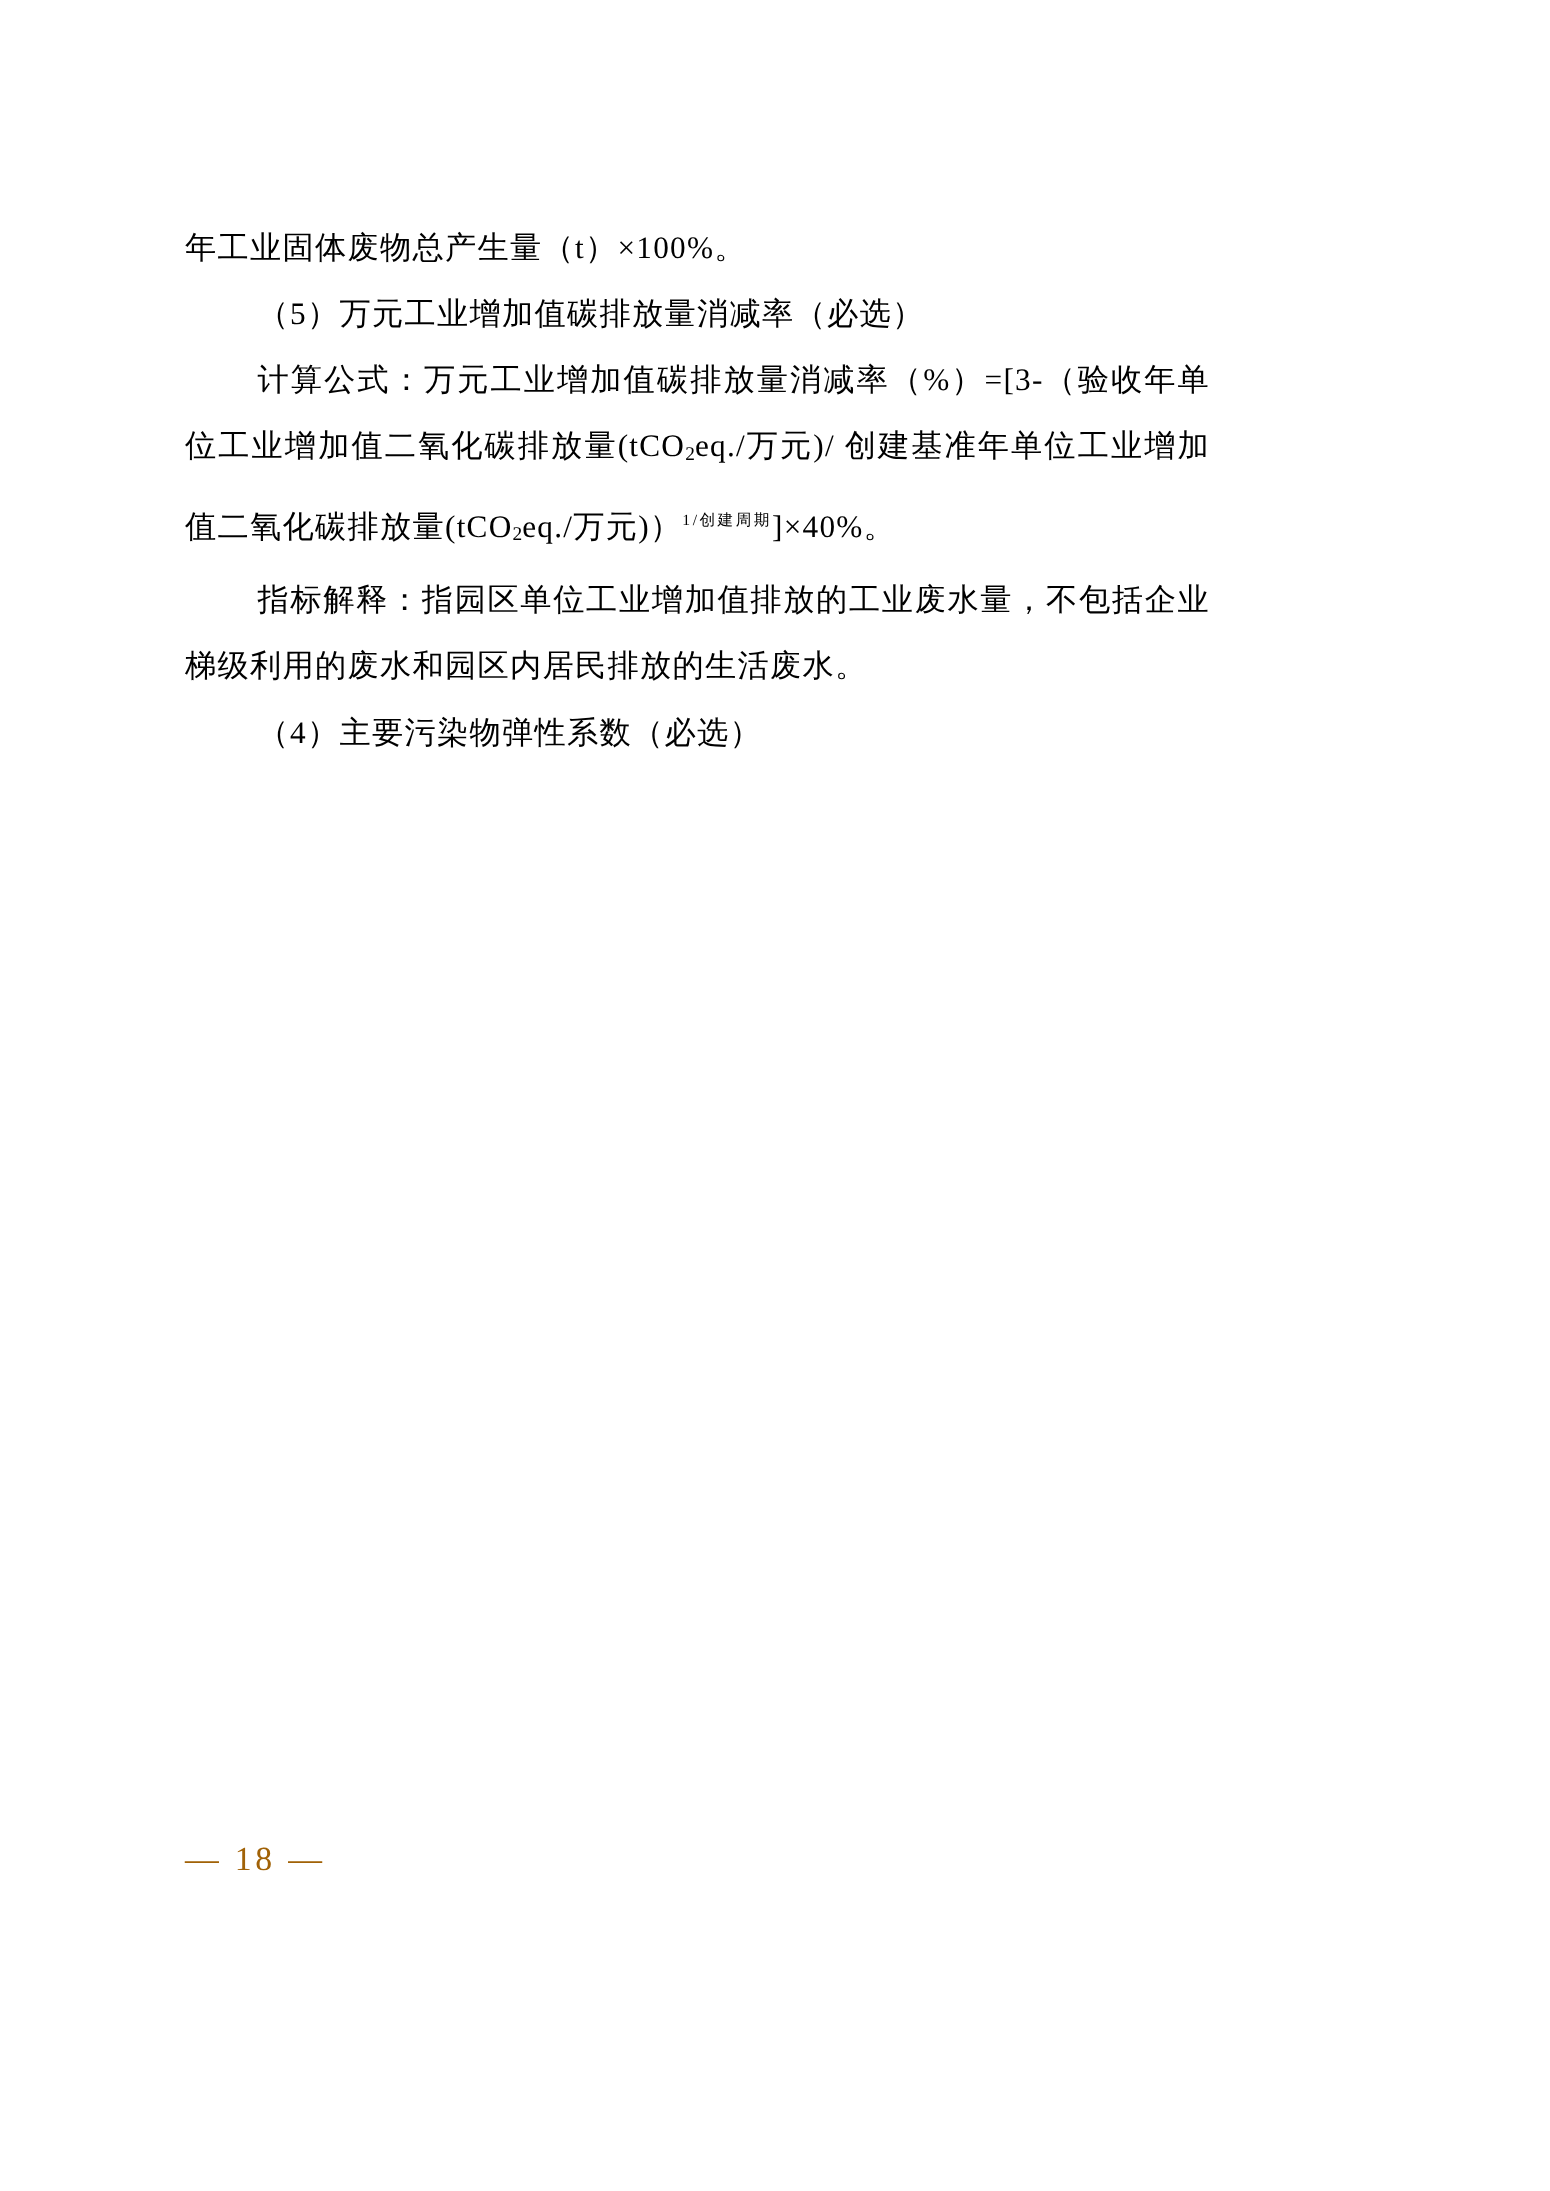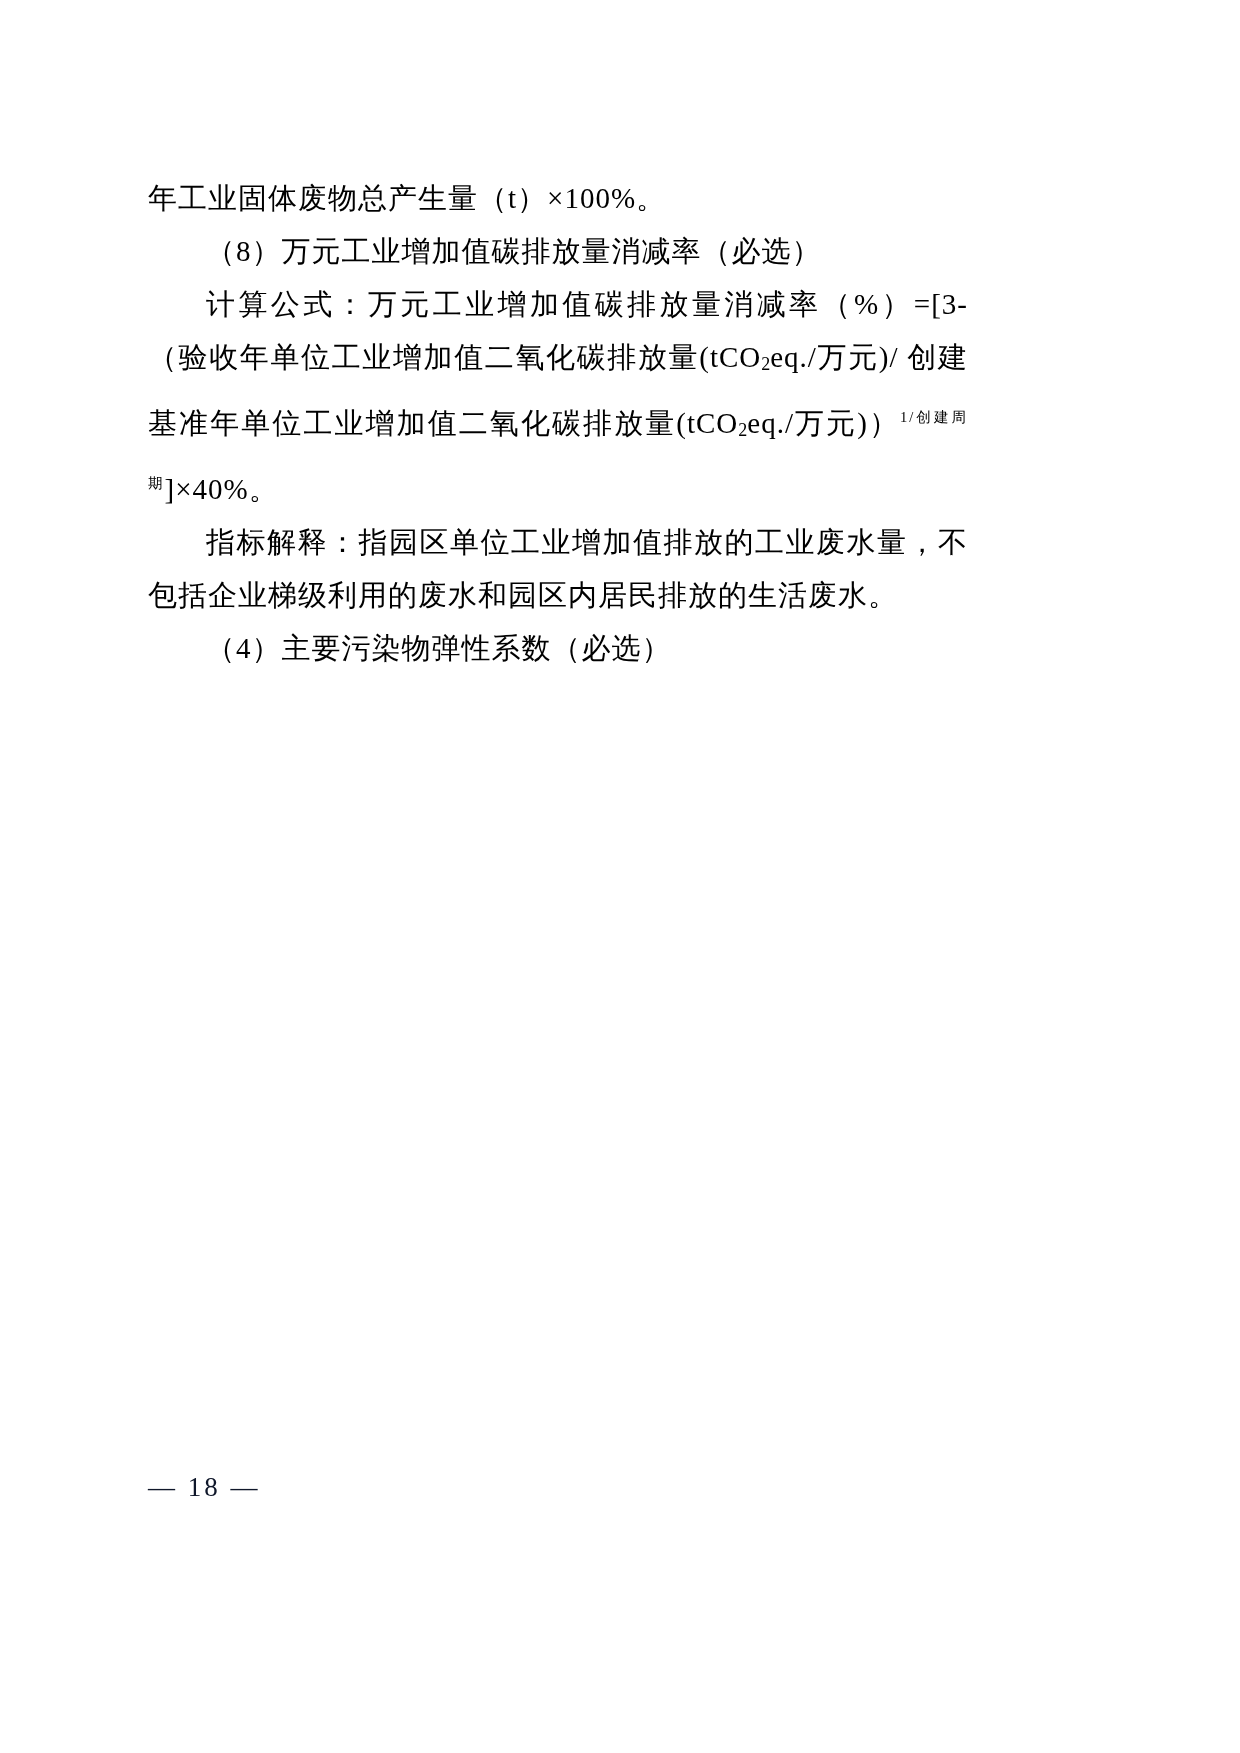--- a/index.html
+++ b/index.html
@@ -24,7 +24,7 @@
     width: 820px;
   }
   p.doc-para {
-    font-size: 29px;
+    font-size: 25px;
     line-height: 53px;
     letter-spacing: 1px;
     text-align: justify;

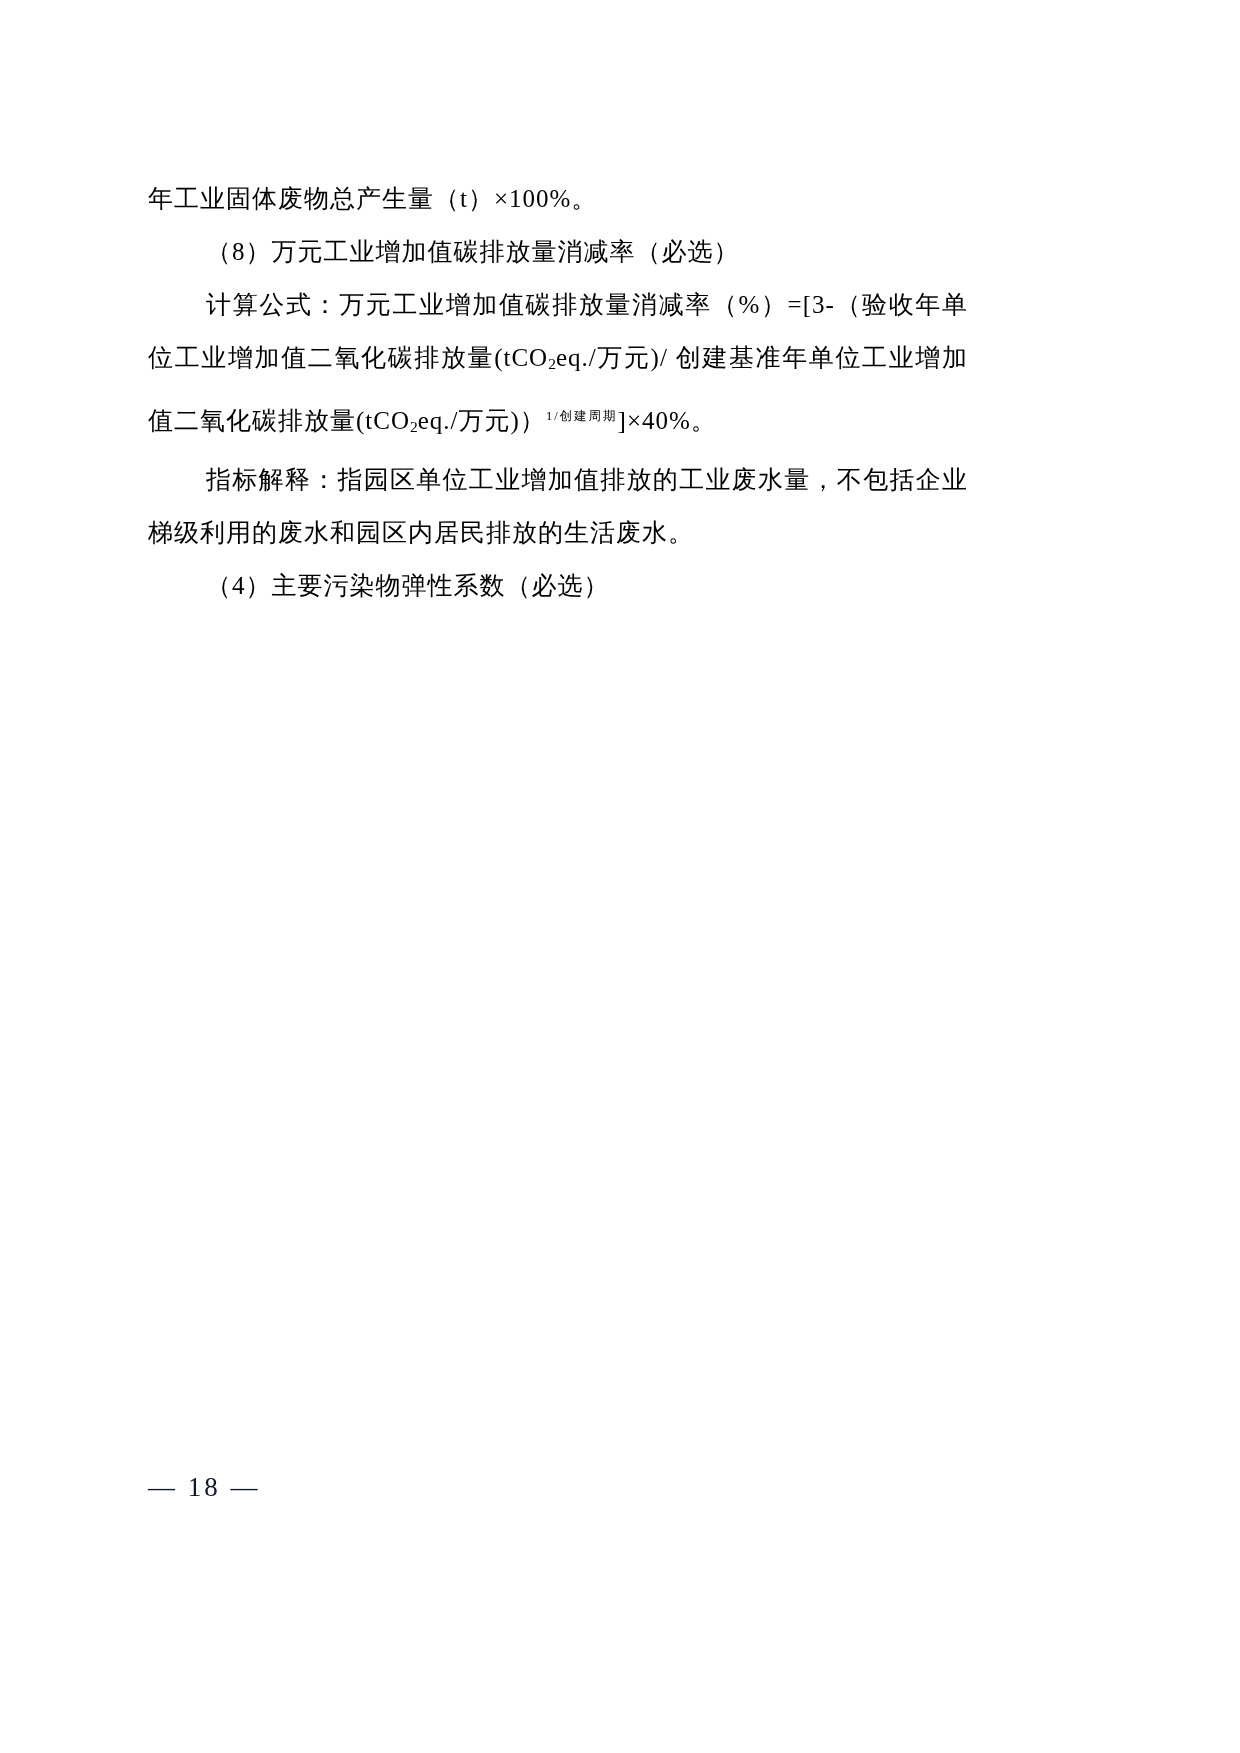--- a/index.html
+++ b/index.html
@@ -59,7 +59,7 @@
 
     <p class="doc-para"><span>年工业固体废物总产生量（t）×100%。</span></p>
 
-    <p class="doc-para indent"><span>（8）万元工业增加值碳排放量消减率（必选）</span></p>
+    <p class="doc-para indent"><span>（5）万元工业增加值碳排放量消减率（必选）</span></p>
 
 
     <p class="doc-para indent"><span>计算公式：万元工业增加值碳排放量消减率（%）=[3-（验收年单位工业增加值二氧化碳排放量(tCO</span><span class="sub">2</span><span>eq./万元)/ 创建基准年单位工业增加值二氧化碳排放量(tCO</span><span class="sub">2</span><span>eq./万元)）</span><span class="sup">1/创建周期</span><span>]×40%。</span></p>

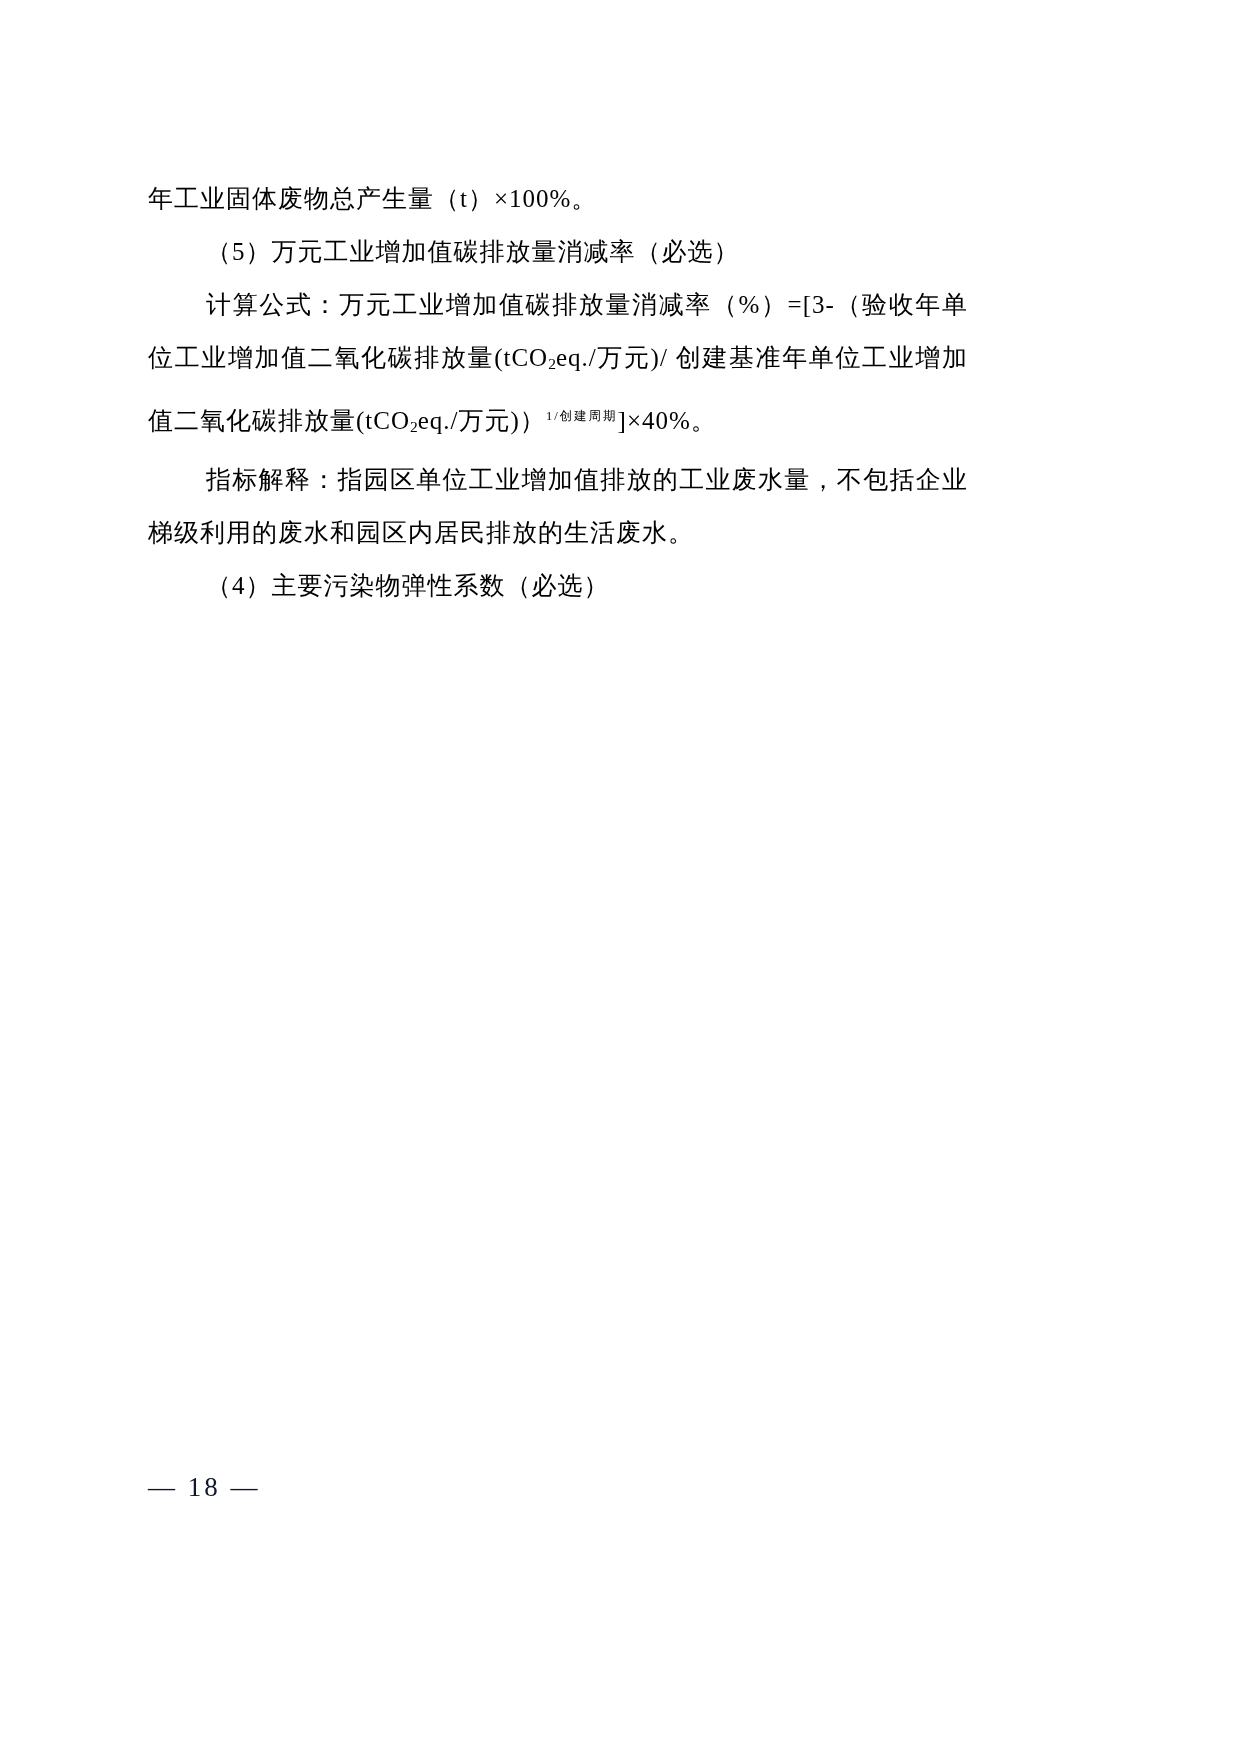--- a/index.html
+++ b/index.html
@@ -48,7 +48,7 @@
     top: 1472px;
     font-size: 27px;
     letter-spacing: 3px;
-    color: #0f172a;
+    color: #a16207;
   }
 </style>
 </head>

